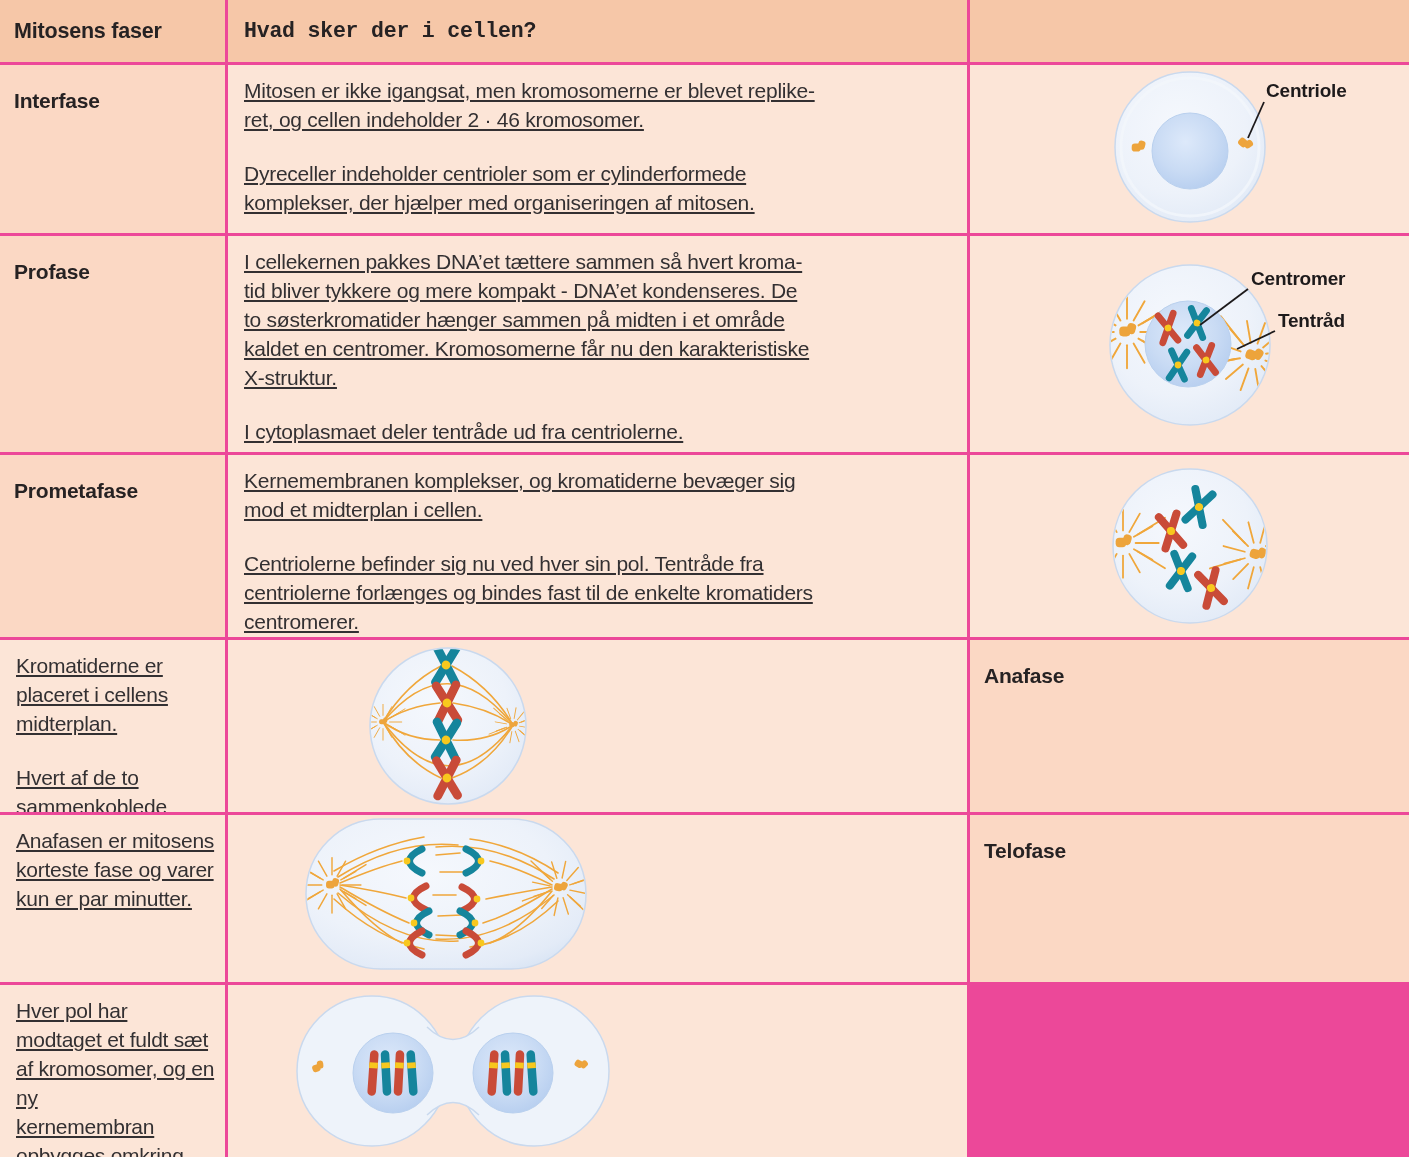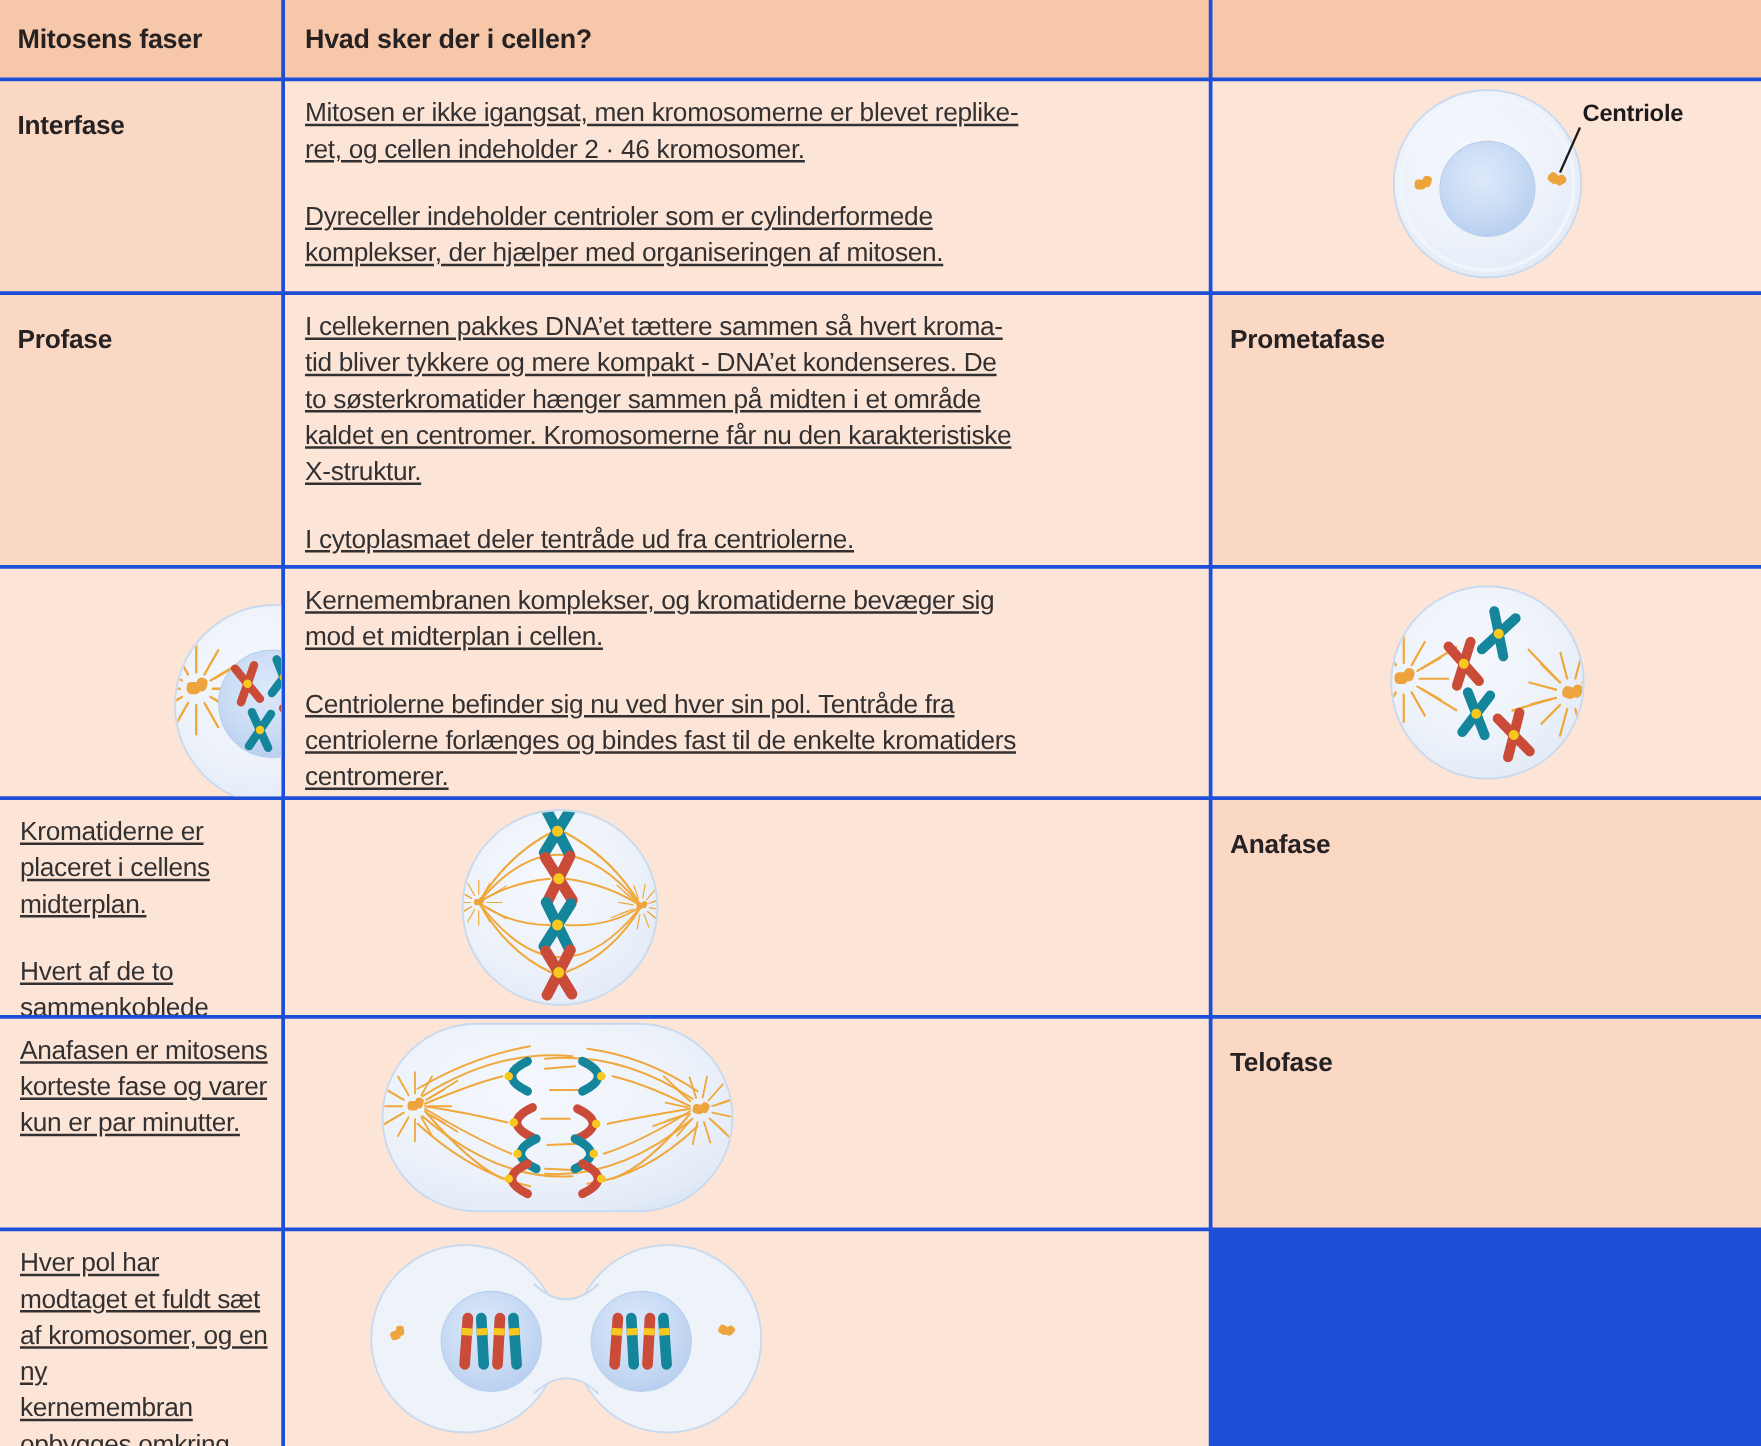--- a/index.html
+++ b/index.html
@@ -9,7 +9,7 @@
     display:grid;
     grid-template-columns:225px 739px 439px;
     grid-template-rows:62px 168px 216px 182px 172px 167px 172px;
-    gap:3px;background:#1d4ed8;
+    gap:3px;background:#ec4899;
   }
   .cell{overflow:hidden;box-sizing:border-box;}
   .c-head{background:#f6c7a8;font-weight:bold;font-size:21.5px;padding:19px 0 0 14px;letter-spacing:-0.2px;}

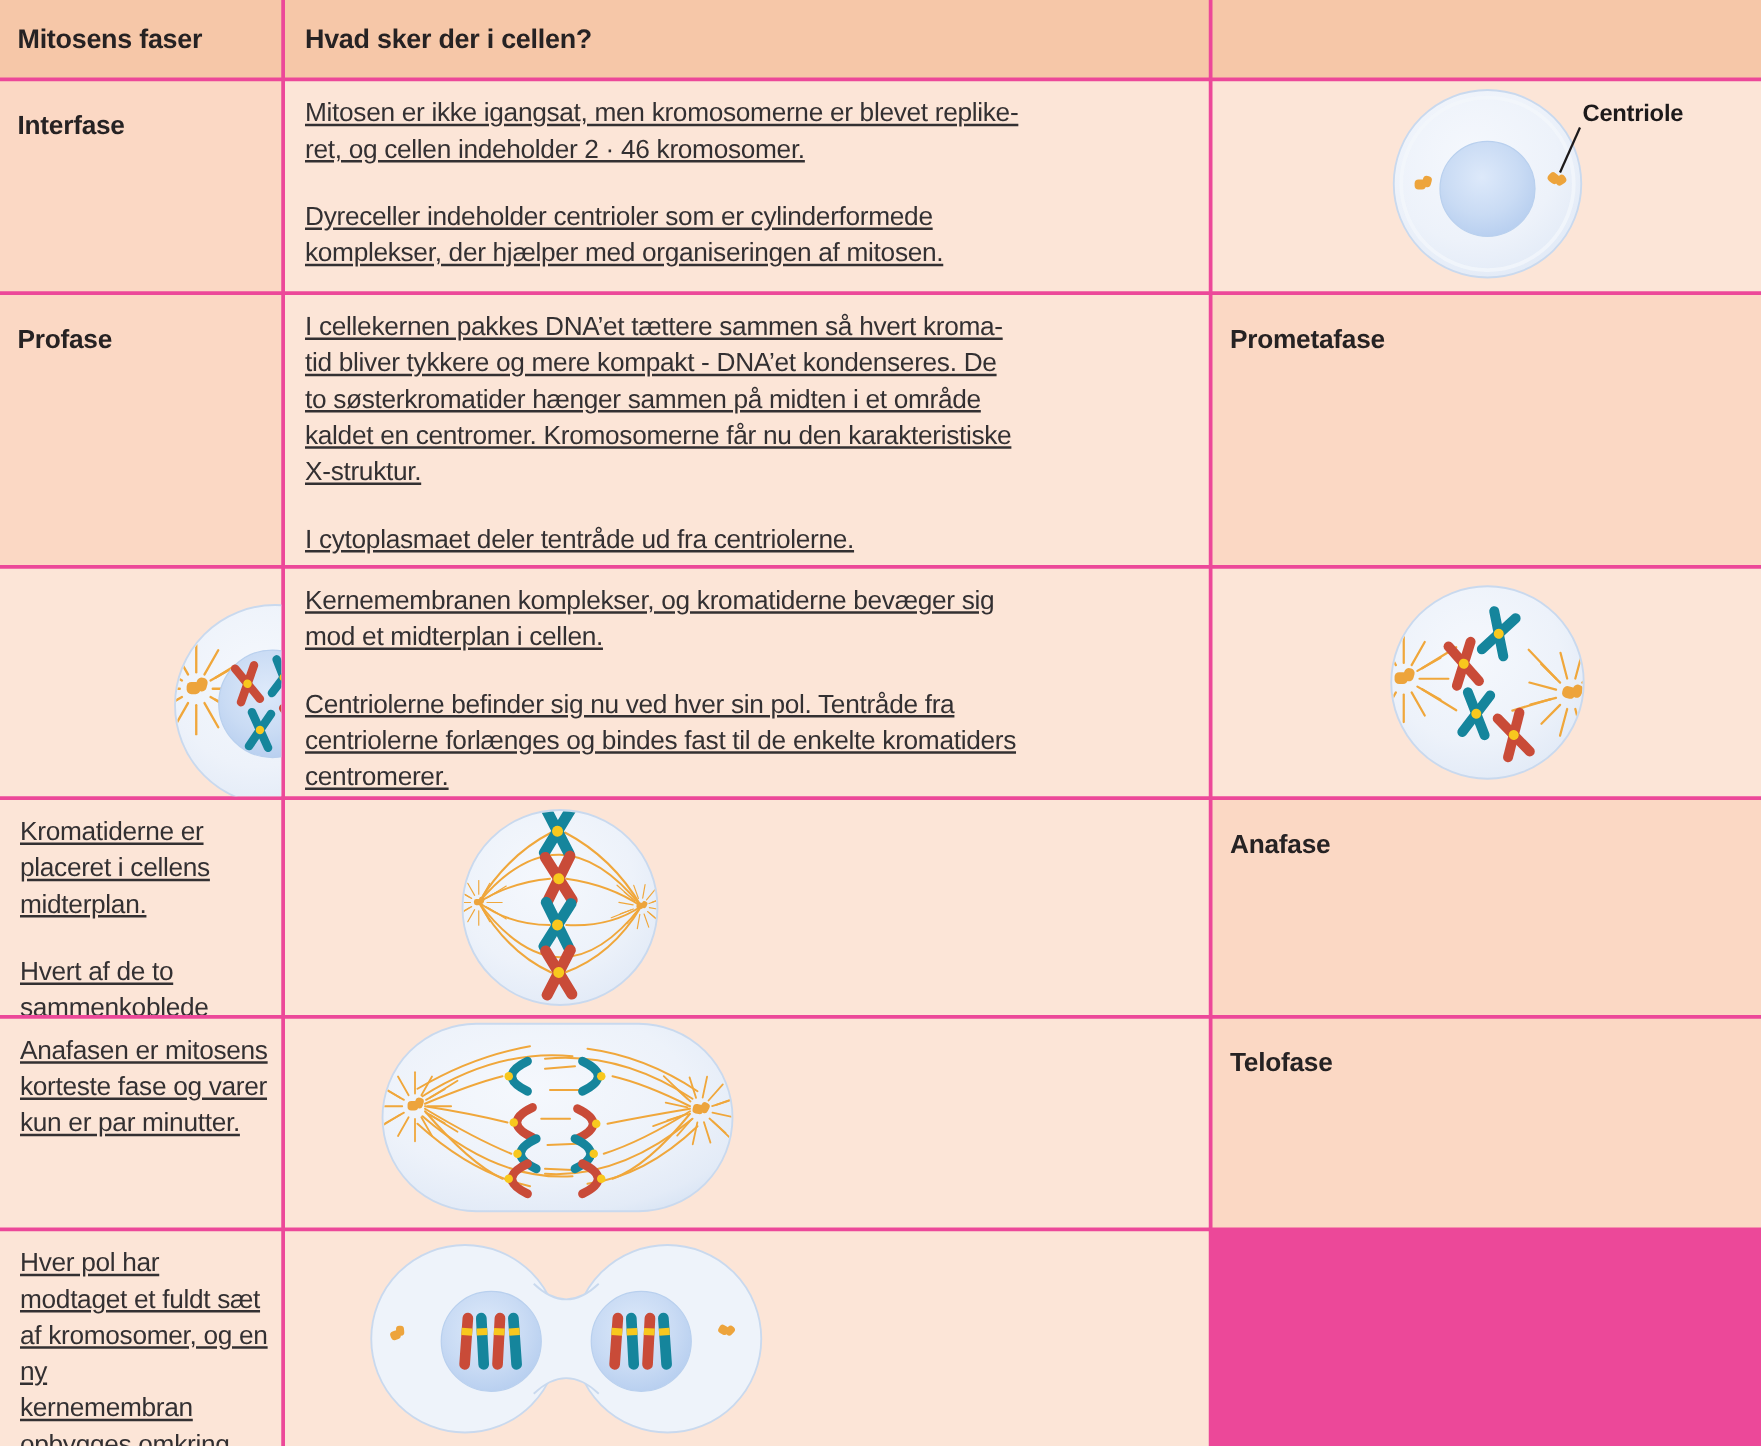--- a/index.html
+++ b/index.html
@@ -13,7 +13,7 @@
   }
   .cell{overflow:hidden;box-sizing:border-box;}
   .c-head{background:#f6c7a8;font-weight:bold;font-size:21.5px;padding:19px 0 0 14px;letter-spacing:-0.2px;}
-  .c-head.desc{padding-left:16px;}
+  .c-head.desc{padding-left:16px;font-family:Liberation Mono, monospace;}
   .c-phase{background:#fbd8c4;font-weight:bold;font-size:21px;padding:24px 8px 0 14px;letter-spacing:-0.2px;}
   .c-desc{background:#fce5d7;padding:11px 10px 0 16px;font-size:21px;line-height:29px;color:#333032;letter-spacing:-0.25px;text-decoration:underline;}
   .c-desc p{margin:0;white-space:pre-line;}

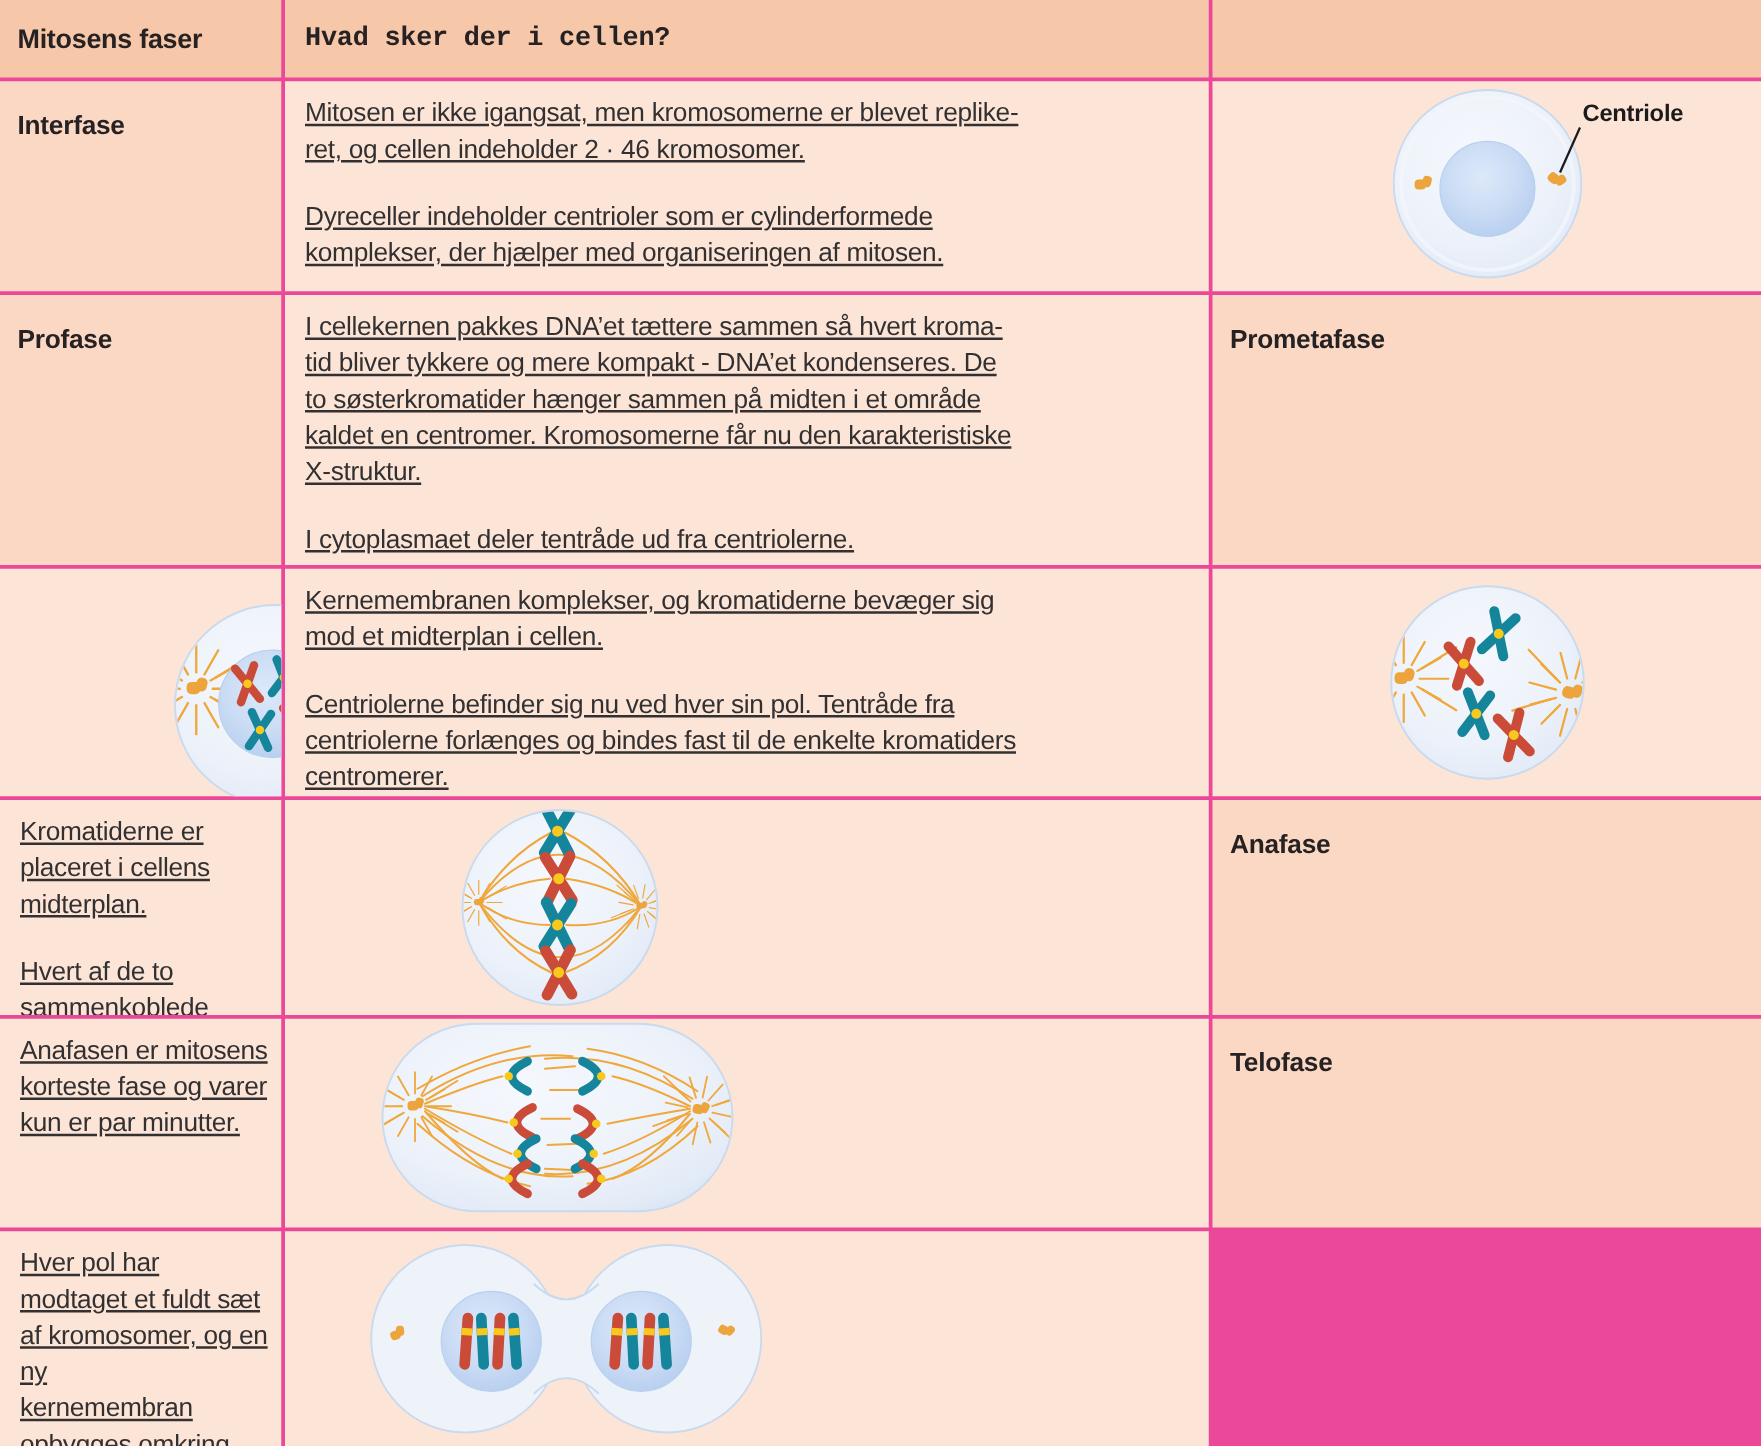--- a/index.html
+++ b/index.html
@@ -116,8 +116,6 @@
 X-struktur.</p>
     <p>I cytoplasmaet deler tentråde ud fra centriolerne.</p>
   </div>
-  <div class="cell c-phase">Prometafase</div>
-
   <div class="cell c-illus">
     <svg width="439" height="216" viewBox="0 0 439 216">
       <clipPath id="cp2">
@@ -139,6 +137,8 @@
       <text class="svglabel" x="308" y="91">Tentråd</text>
     </svg>
   </div>
+
+  <div class="cell c-phase">Prometafase</div>
   <div class="cell c-desc">
     <p>Kernemembranen komplekser, og kromatiderne bevæger sig
 mod et midterplan i cellen.</p>

